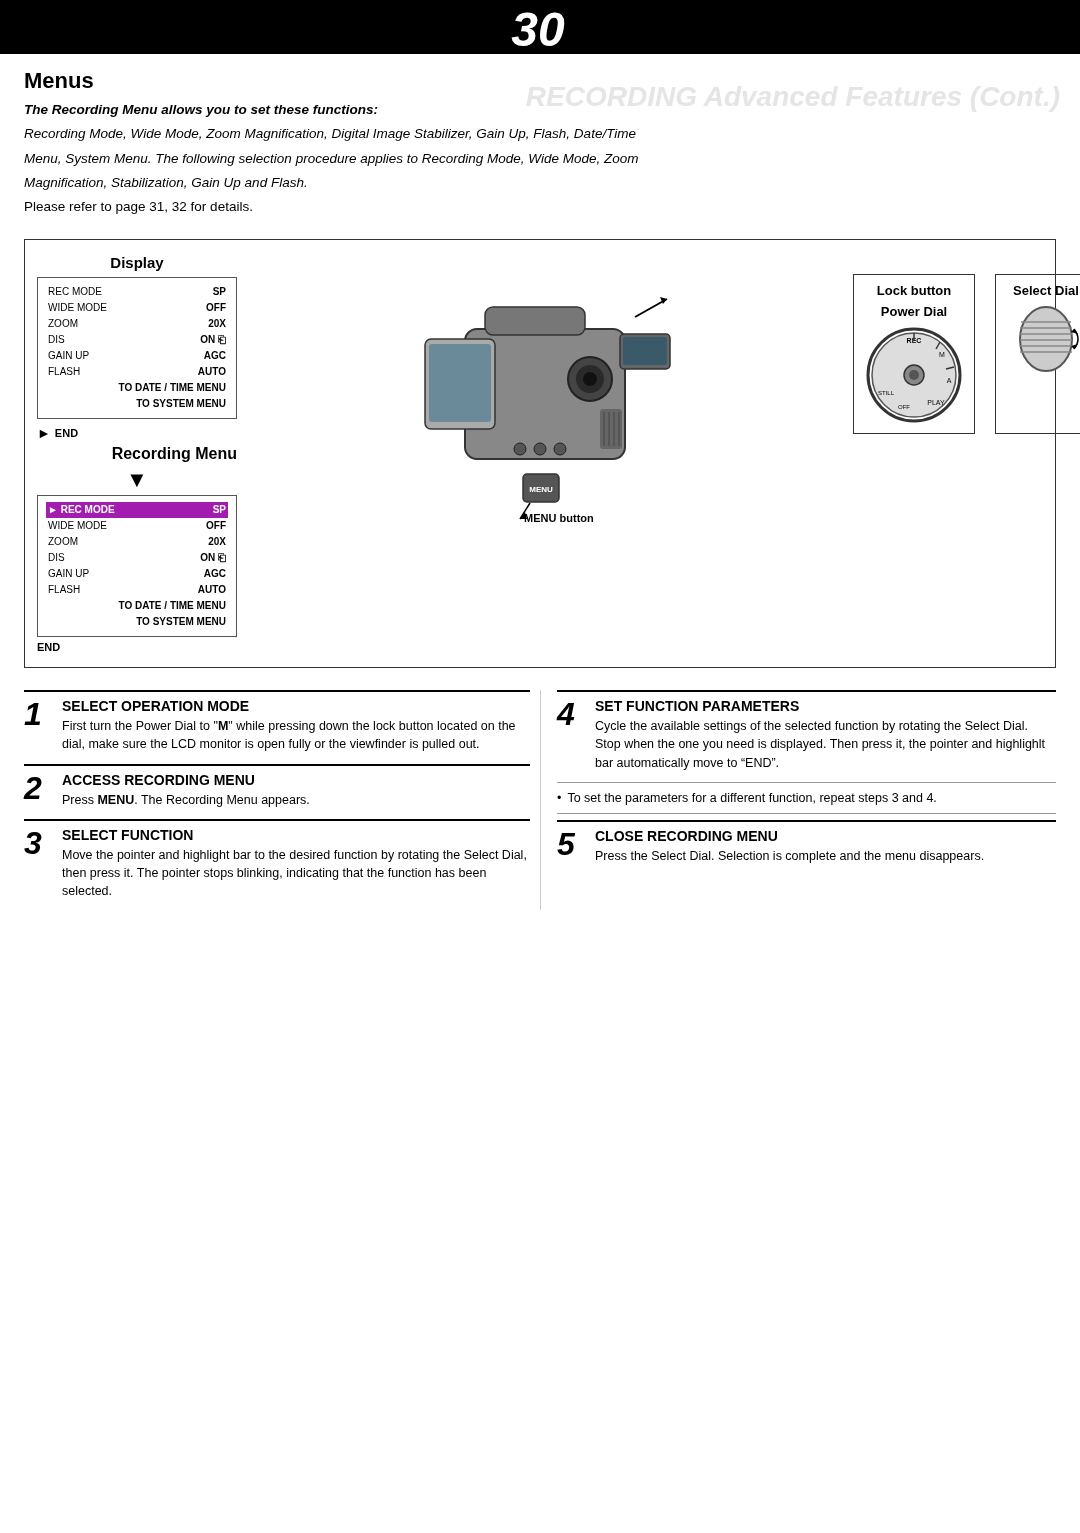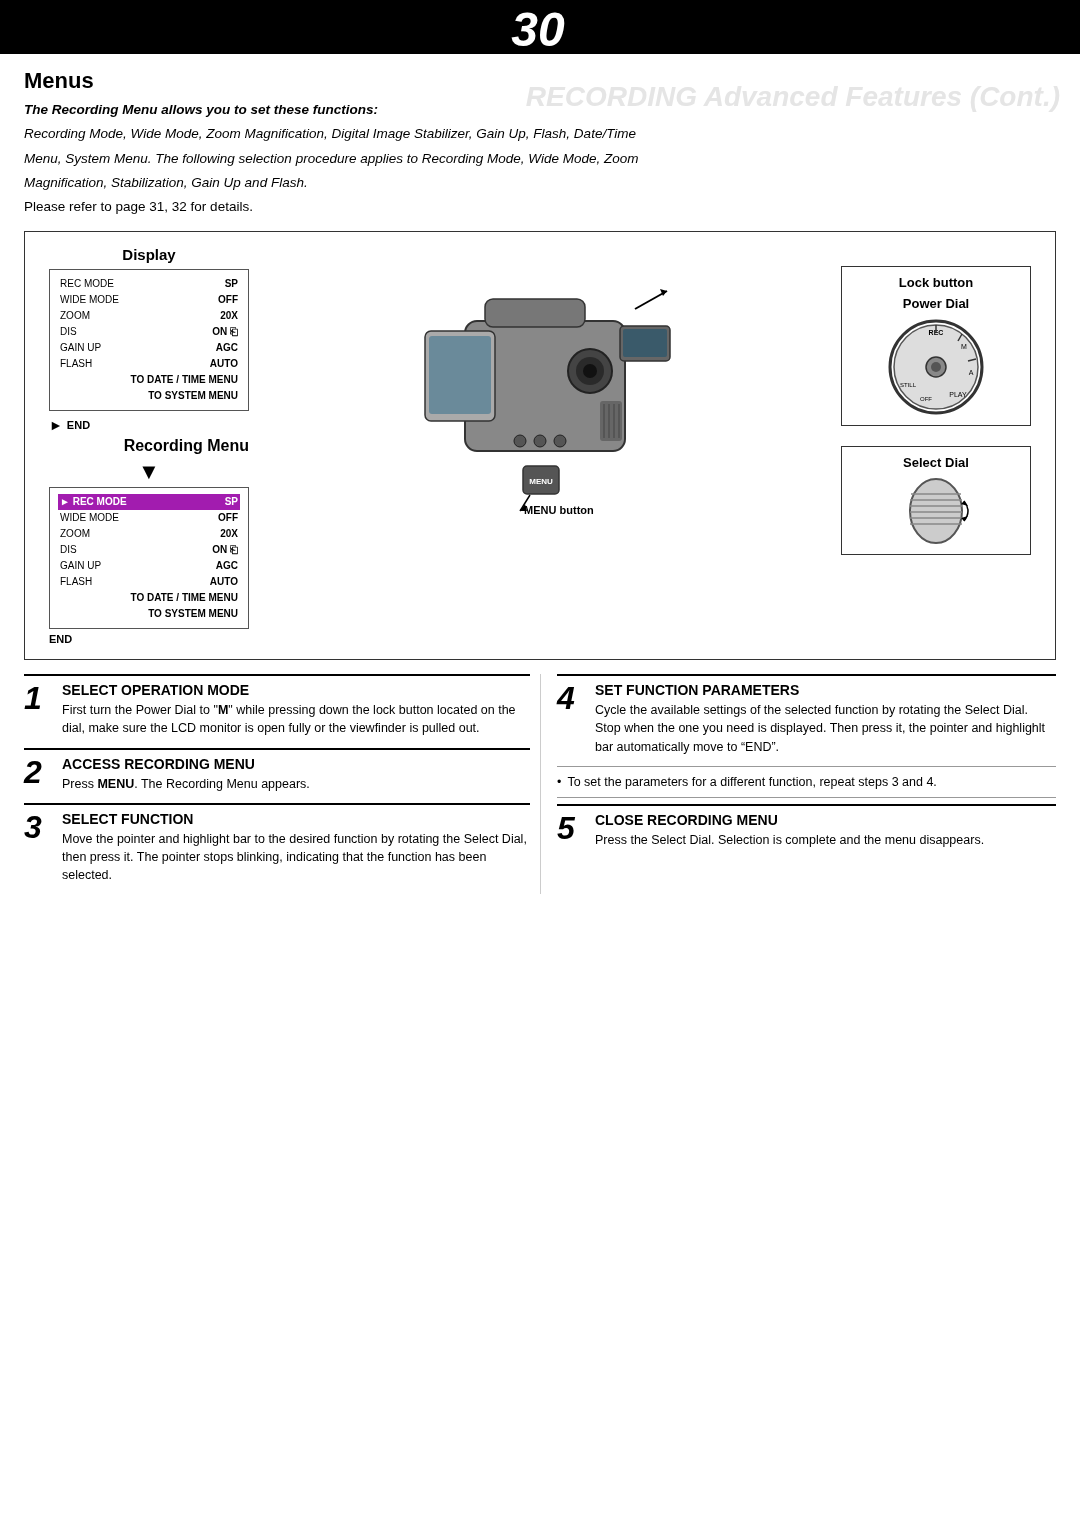--- a/index.html
+++ b/index.html
@@ -73,8 +73,8 @@
     
     .diagram-box {
       border: 1.5px solid #333;
-      margin: 14px 0;
-      padding: 14px 24px;
+      margin: 22px 0;
+      padding: 14px 12px;
       position: relative;
       display: flex;
       gap: 10px;

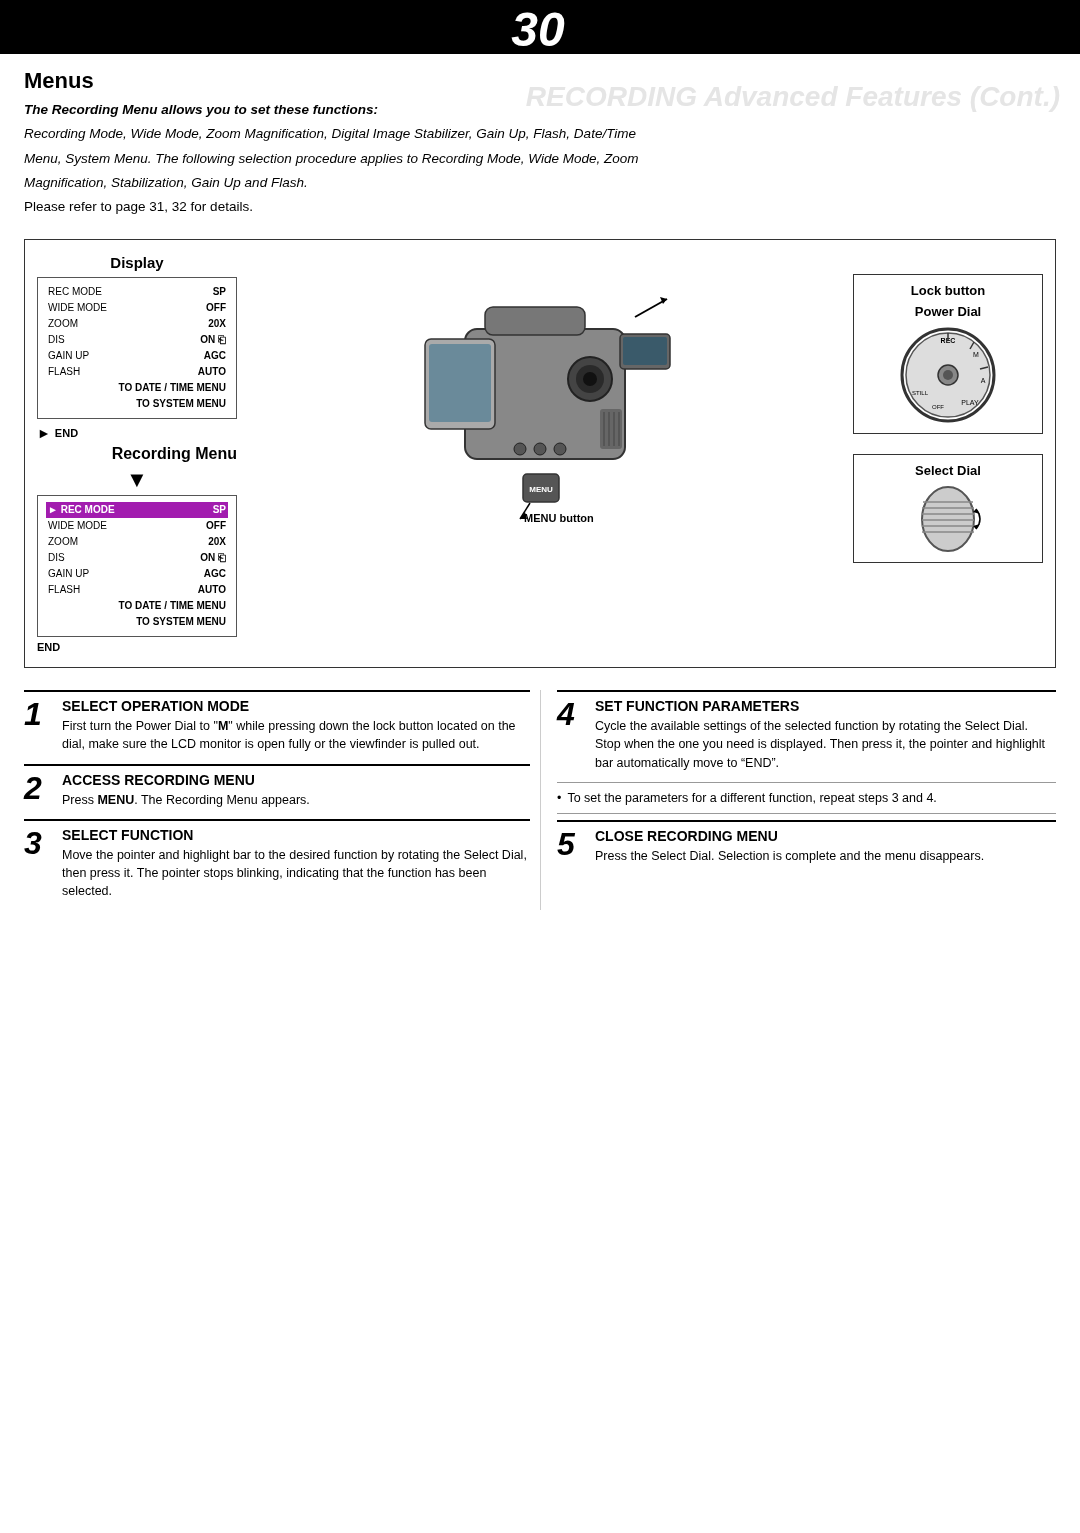--- a/index.html
+++ b/index.html
@@ -200,7 +200,7 @@
       width: 190px;
       flex-shrink: 0;
       display: flex;
-      flex-direction: column;
+      flex-direction: row;
       gap: 20px;
       padding-top: 20px;
     }

